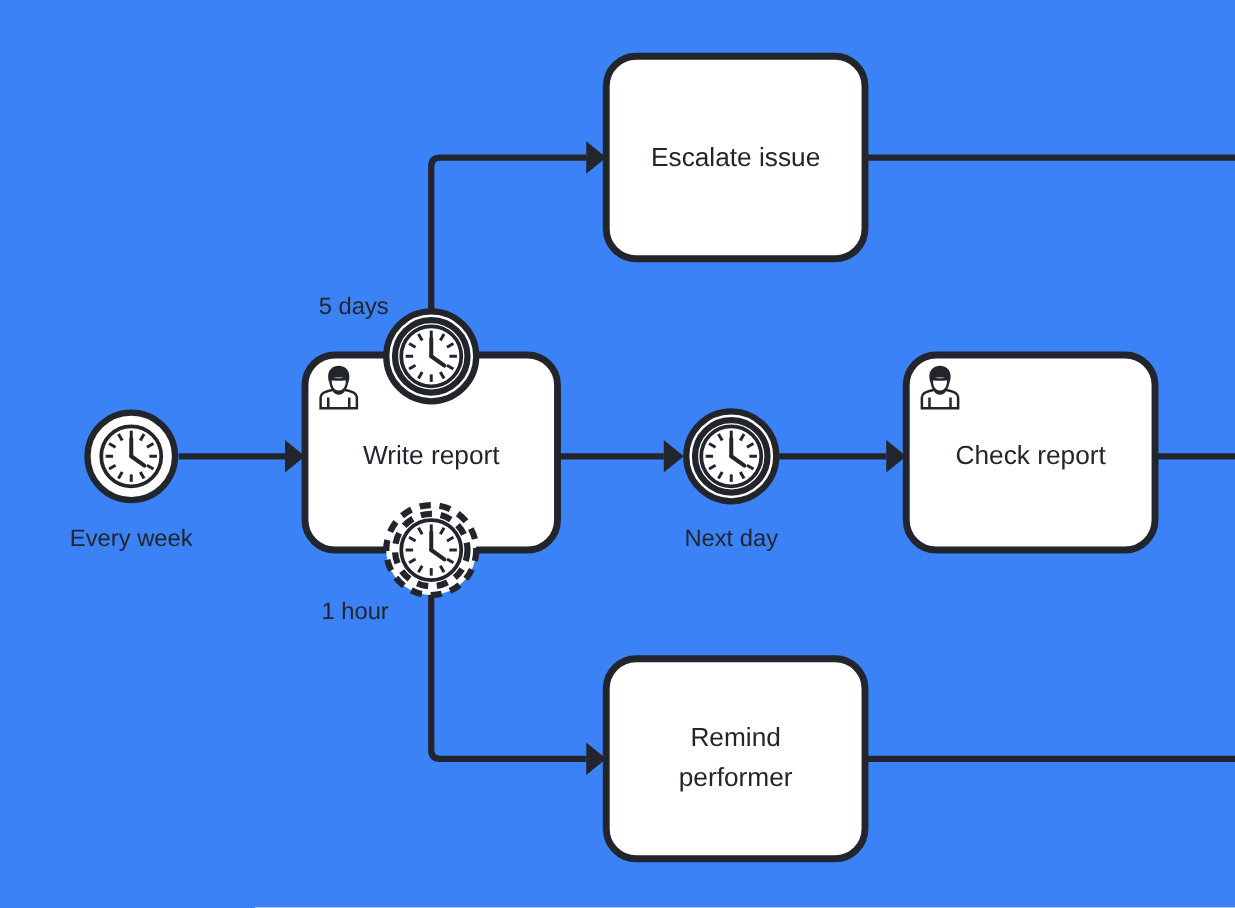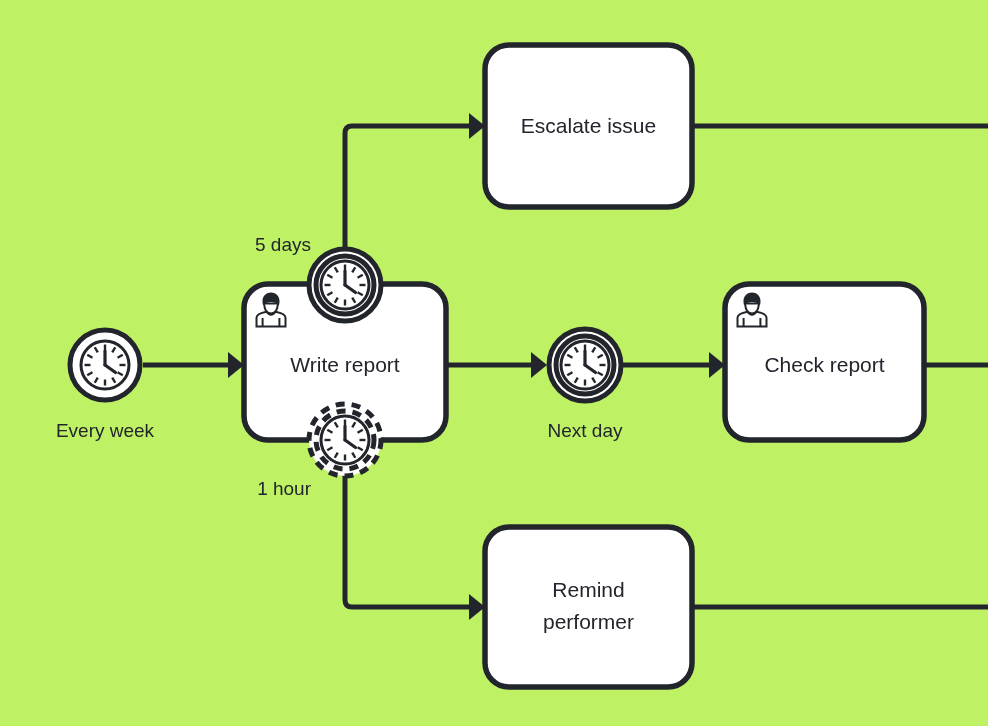--- a/index.html
+++ b/index.html
@@ -15,7 +15,7 @@
     position: relative;
     width: 988px;
     height: 726px;
-    background: #bef264;
+    background: #3b82f6;
     overflow: hidden;
     text-align: center;
   }

